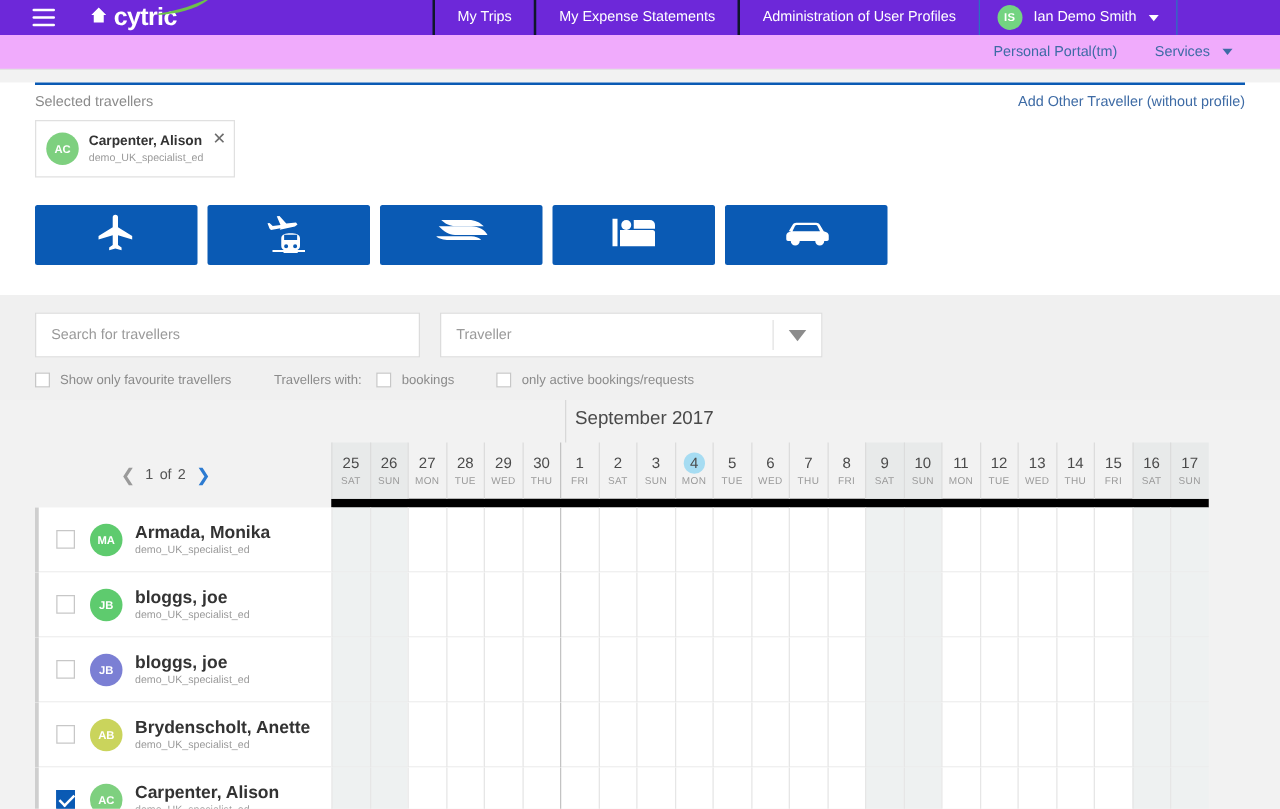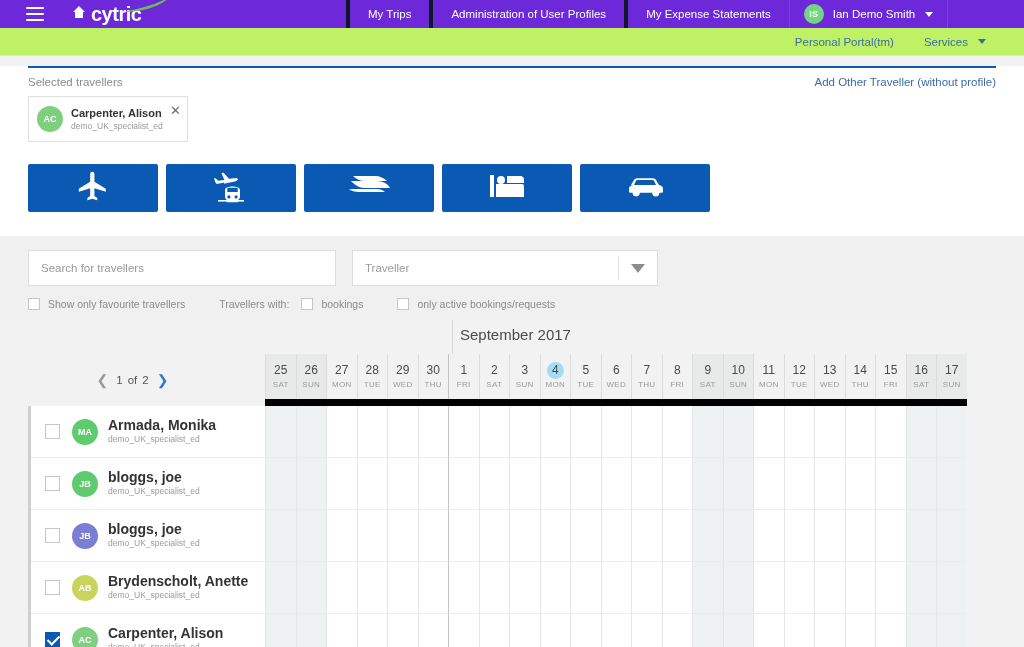--- a/index.html
+++ b/index.html
@@ -28,7 +28,7 @@
   .tb-nav { display: flex; align-items: stretch; flex: 1; }
   .tb-item { display: flex; align-items: center; justify-content: center;
     color: #ffffff; font-size: 11.5px; padding: 0 18px;
-    border-left: 4px solid #0f172a; cursor: pointer; white-space: nowrap; }
+    border-left: 2px solid #0f172a; cursor: pointer; white-space: nowrap; }
   .tb-user { display: flex; align-items: center; border-left: 1px solid #2b71c0;
     padding: 0 14px 0 14px; cursor: pointer; }
   .tb-avatar { width: 20px; height: 20px; border-radius: 50%; background: #73d481;

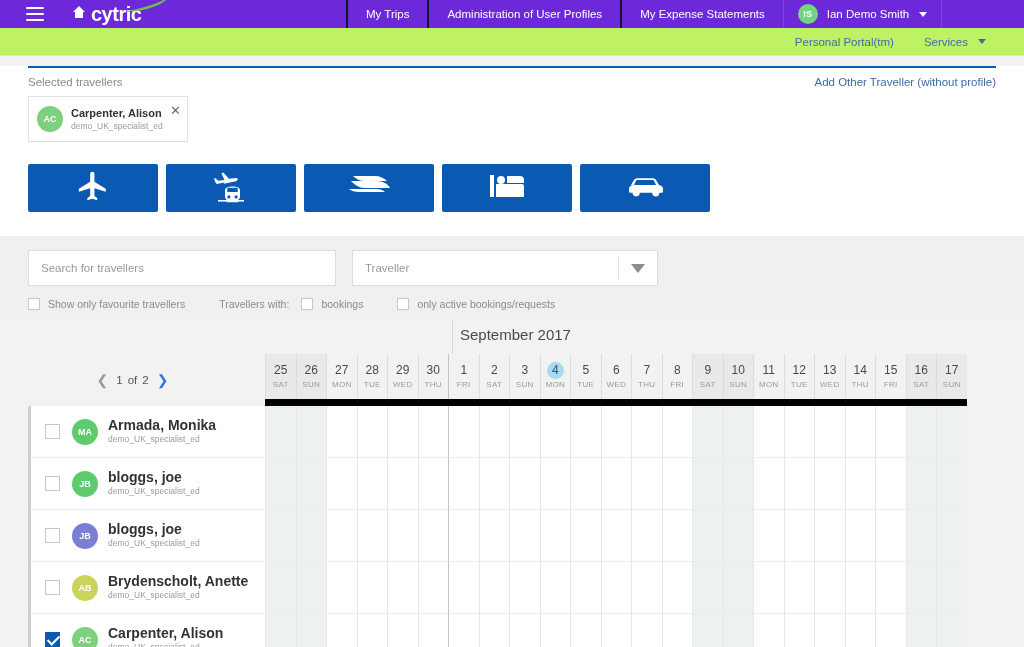--- a/index.html
+++ b/index.html
@@ -173,8 +173,8 @@
   </div>
   <div class="tb-nav">
     <div class="tb-item">My Trips</div>
+    <div class="tb-item">My Expense Statements</div>
     <div class="tb-item">Administration of User Profiles</div>
-    <div class="tb-item">My Expense Statements</div>
     <div class="tb-user">
       <div class="tb-avatar">IS</div>
       <div class="tb-username">Ian Demo Smith</div>

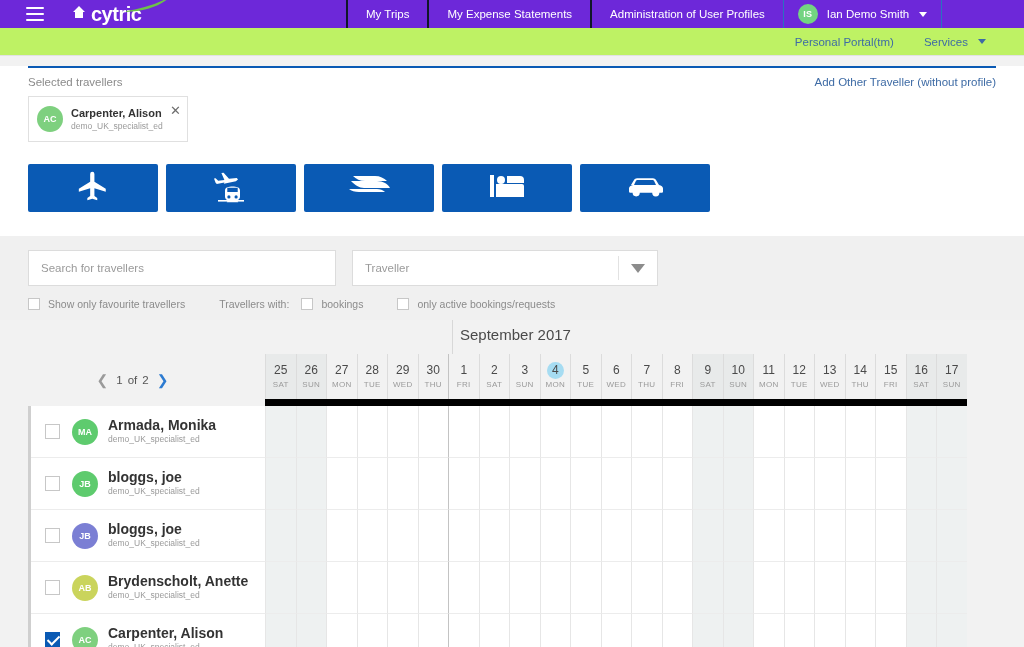--- a/index.html
+++ b/index.html
@@ -40,7 +40,7 @@
   .tb-rightedge { width: 38px; border-left: 1px solid #2b71c0; }
 
   
-  .subbar { height: 28px; background: #bef264; display: flex; align-items: center;
+  .subbar { height: 28px; background: #f0abfc; display: flex; align-items: center;
     justify-content: flex-end; padding-right: 38px; border-bottom: 1px solid #e2e2e2; }
   .sb-item { color: #3e6ba5; font-size: 11.5px; margin-left: 30px; cursor: pointer; }
   .sb-caret { width: 0; height: 0; border-left: 4px solid transparent;

